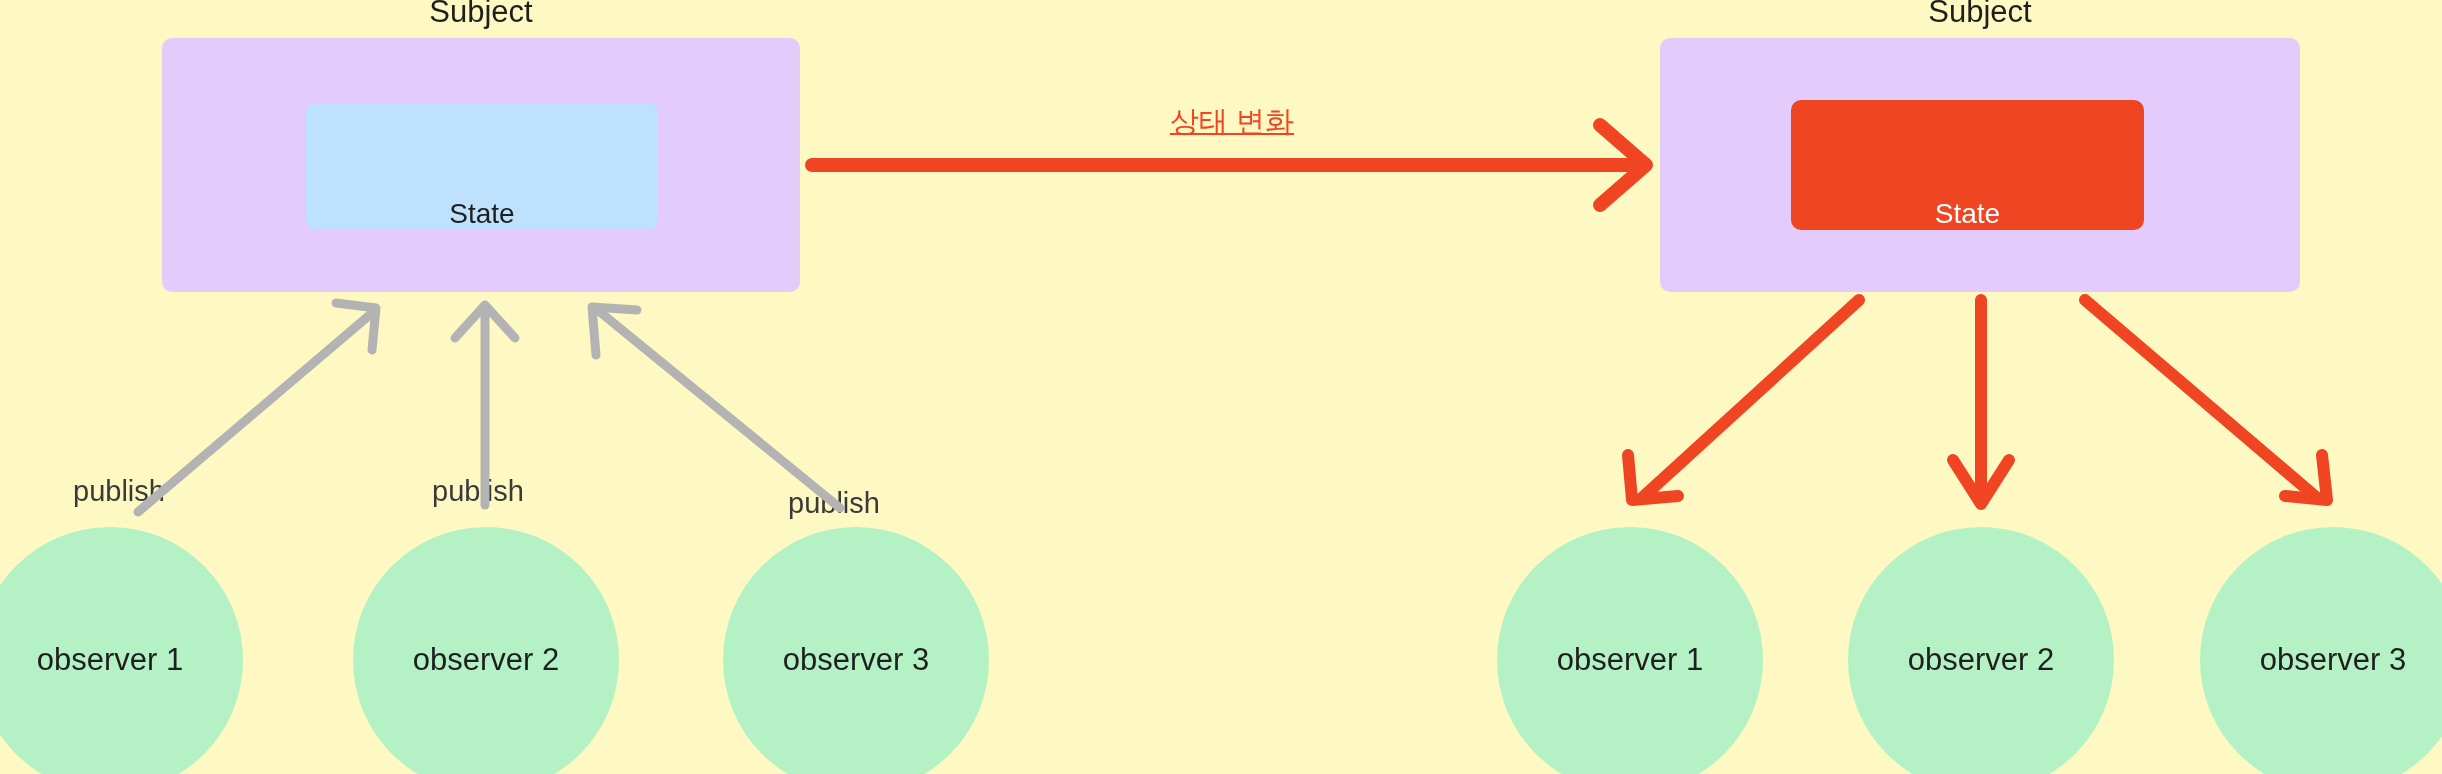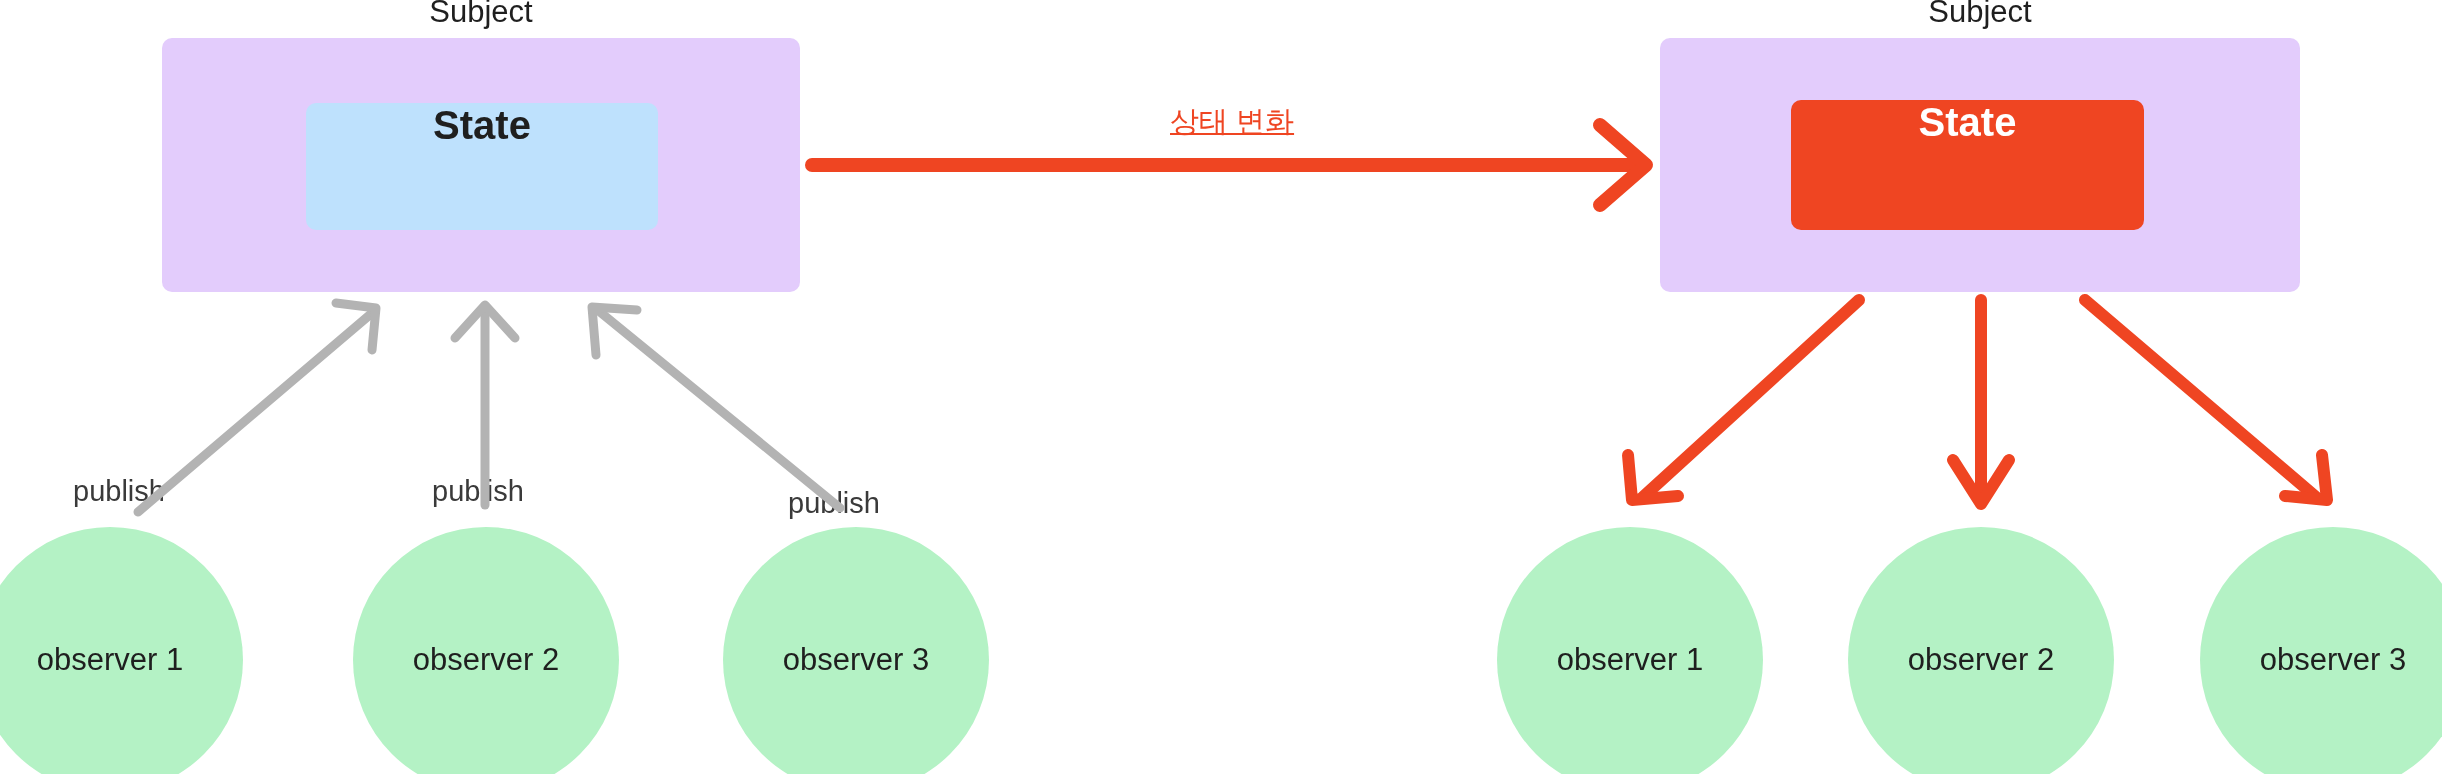--- a/index.html
+++ b/index.html
@@ -11,7 +11,7 @@
     position: relative;
     width: 2442px;
     height: 774px;
-    background: #ffffff;
+    background: #fef9c3;
     overflow: hidden;
     font-family: "Liberation Sans", "DejaVu Sans", sans-serif;
   }

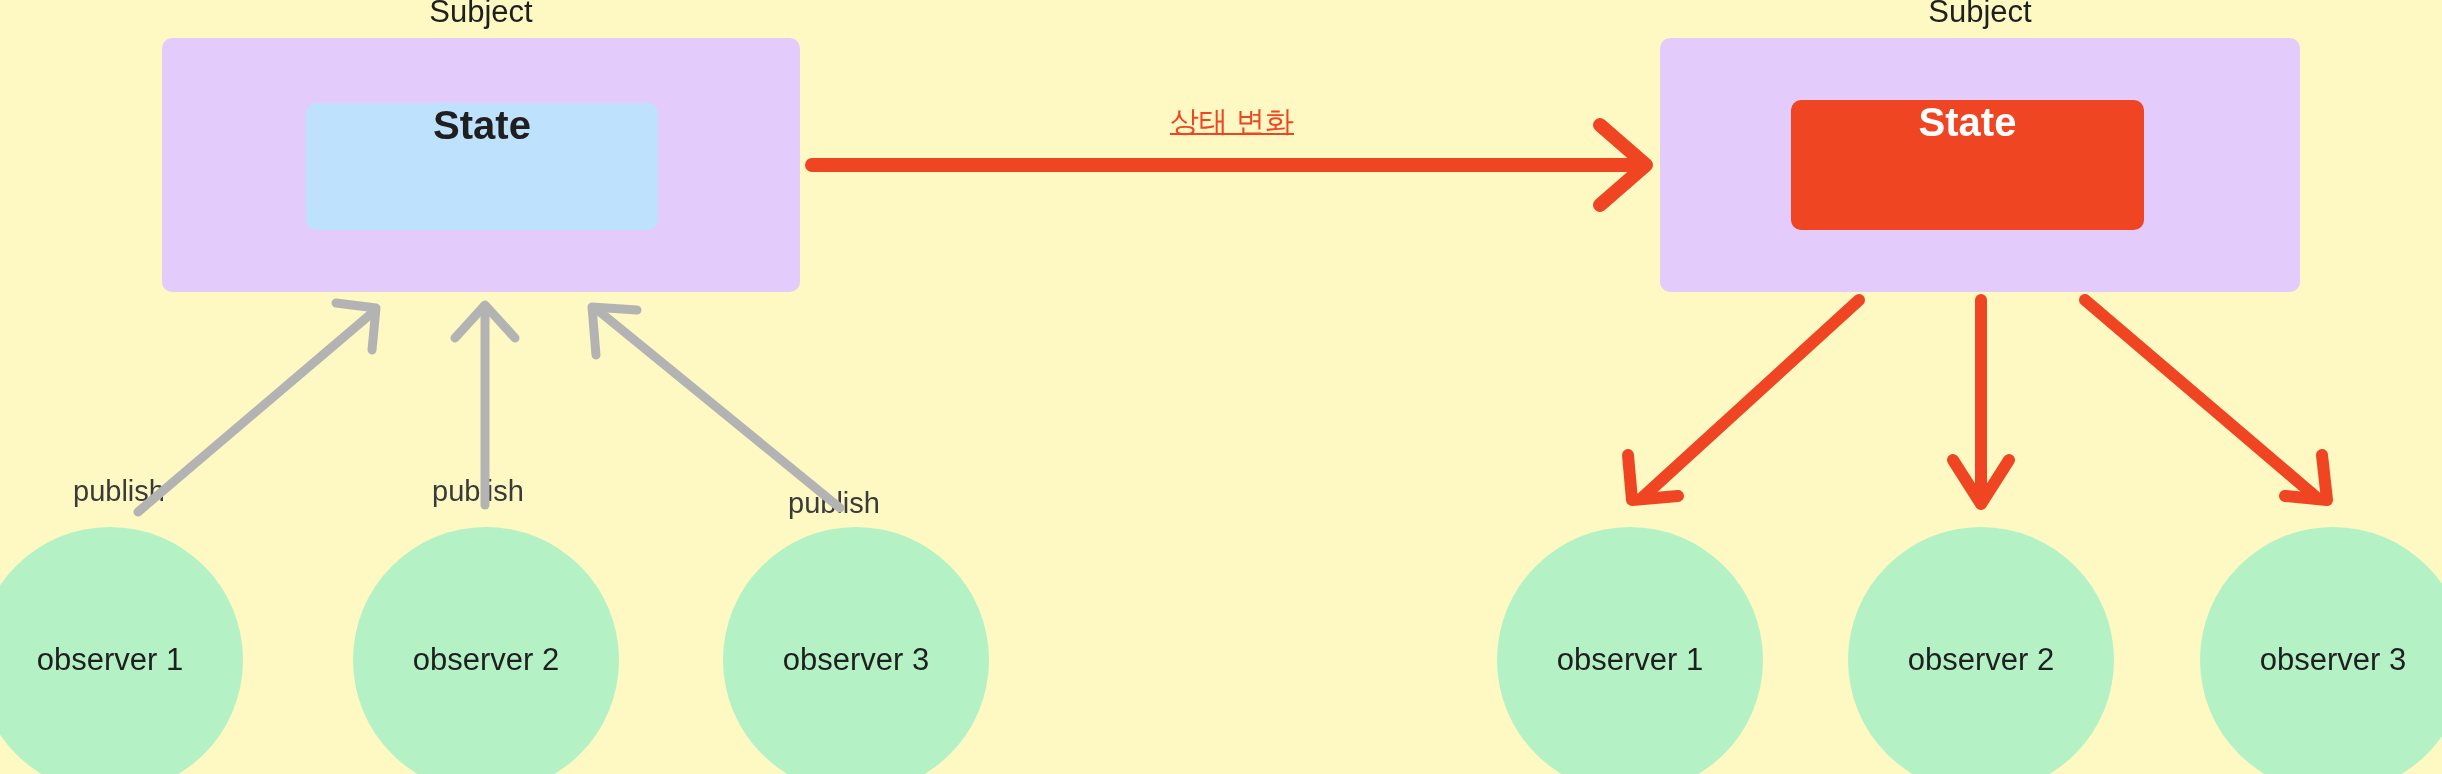--- a/index.html
+++ b/index.html
@@ -39,10 +39,9 @@
     position: absolute;
     border-radius: 10px;
     display: flex;
-    align-items: flex-start;
+    align-items: flex-end;
     justify-content: center;
-    font-size: 40px;
-    font-weight: bold;
+    font-size: 28px;
   }
   .observer {
     position: absolute;

